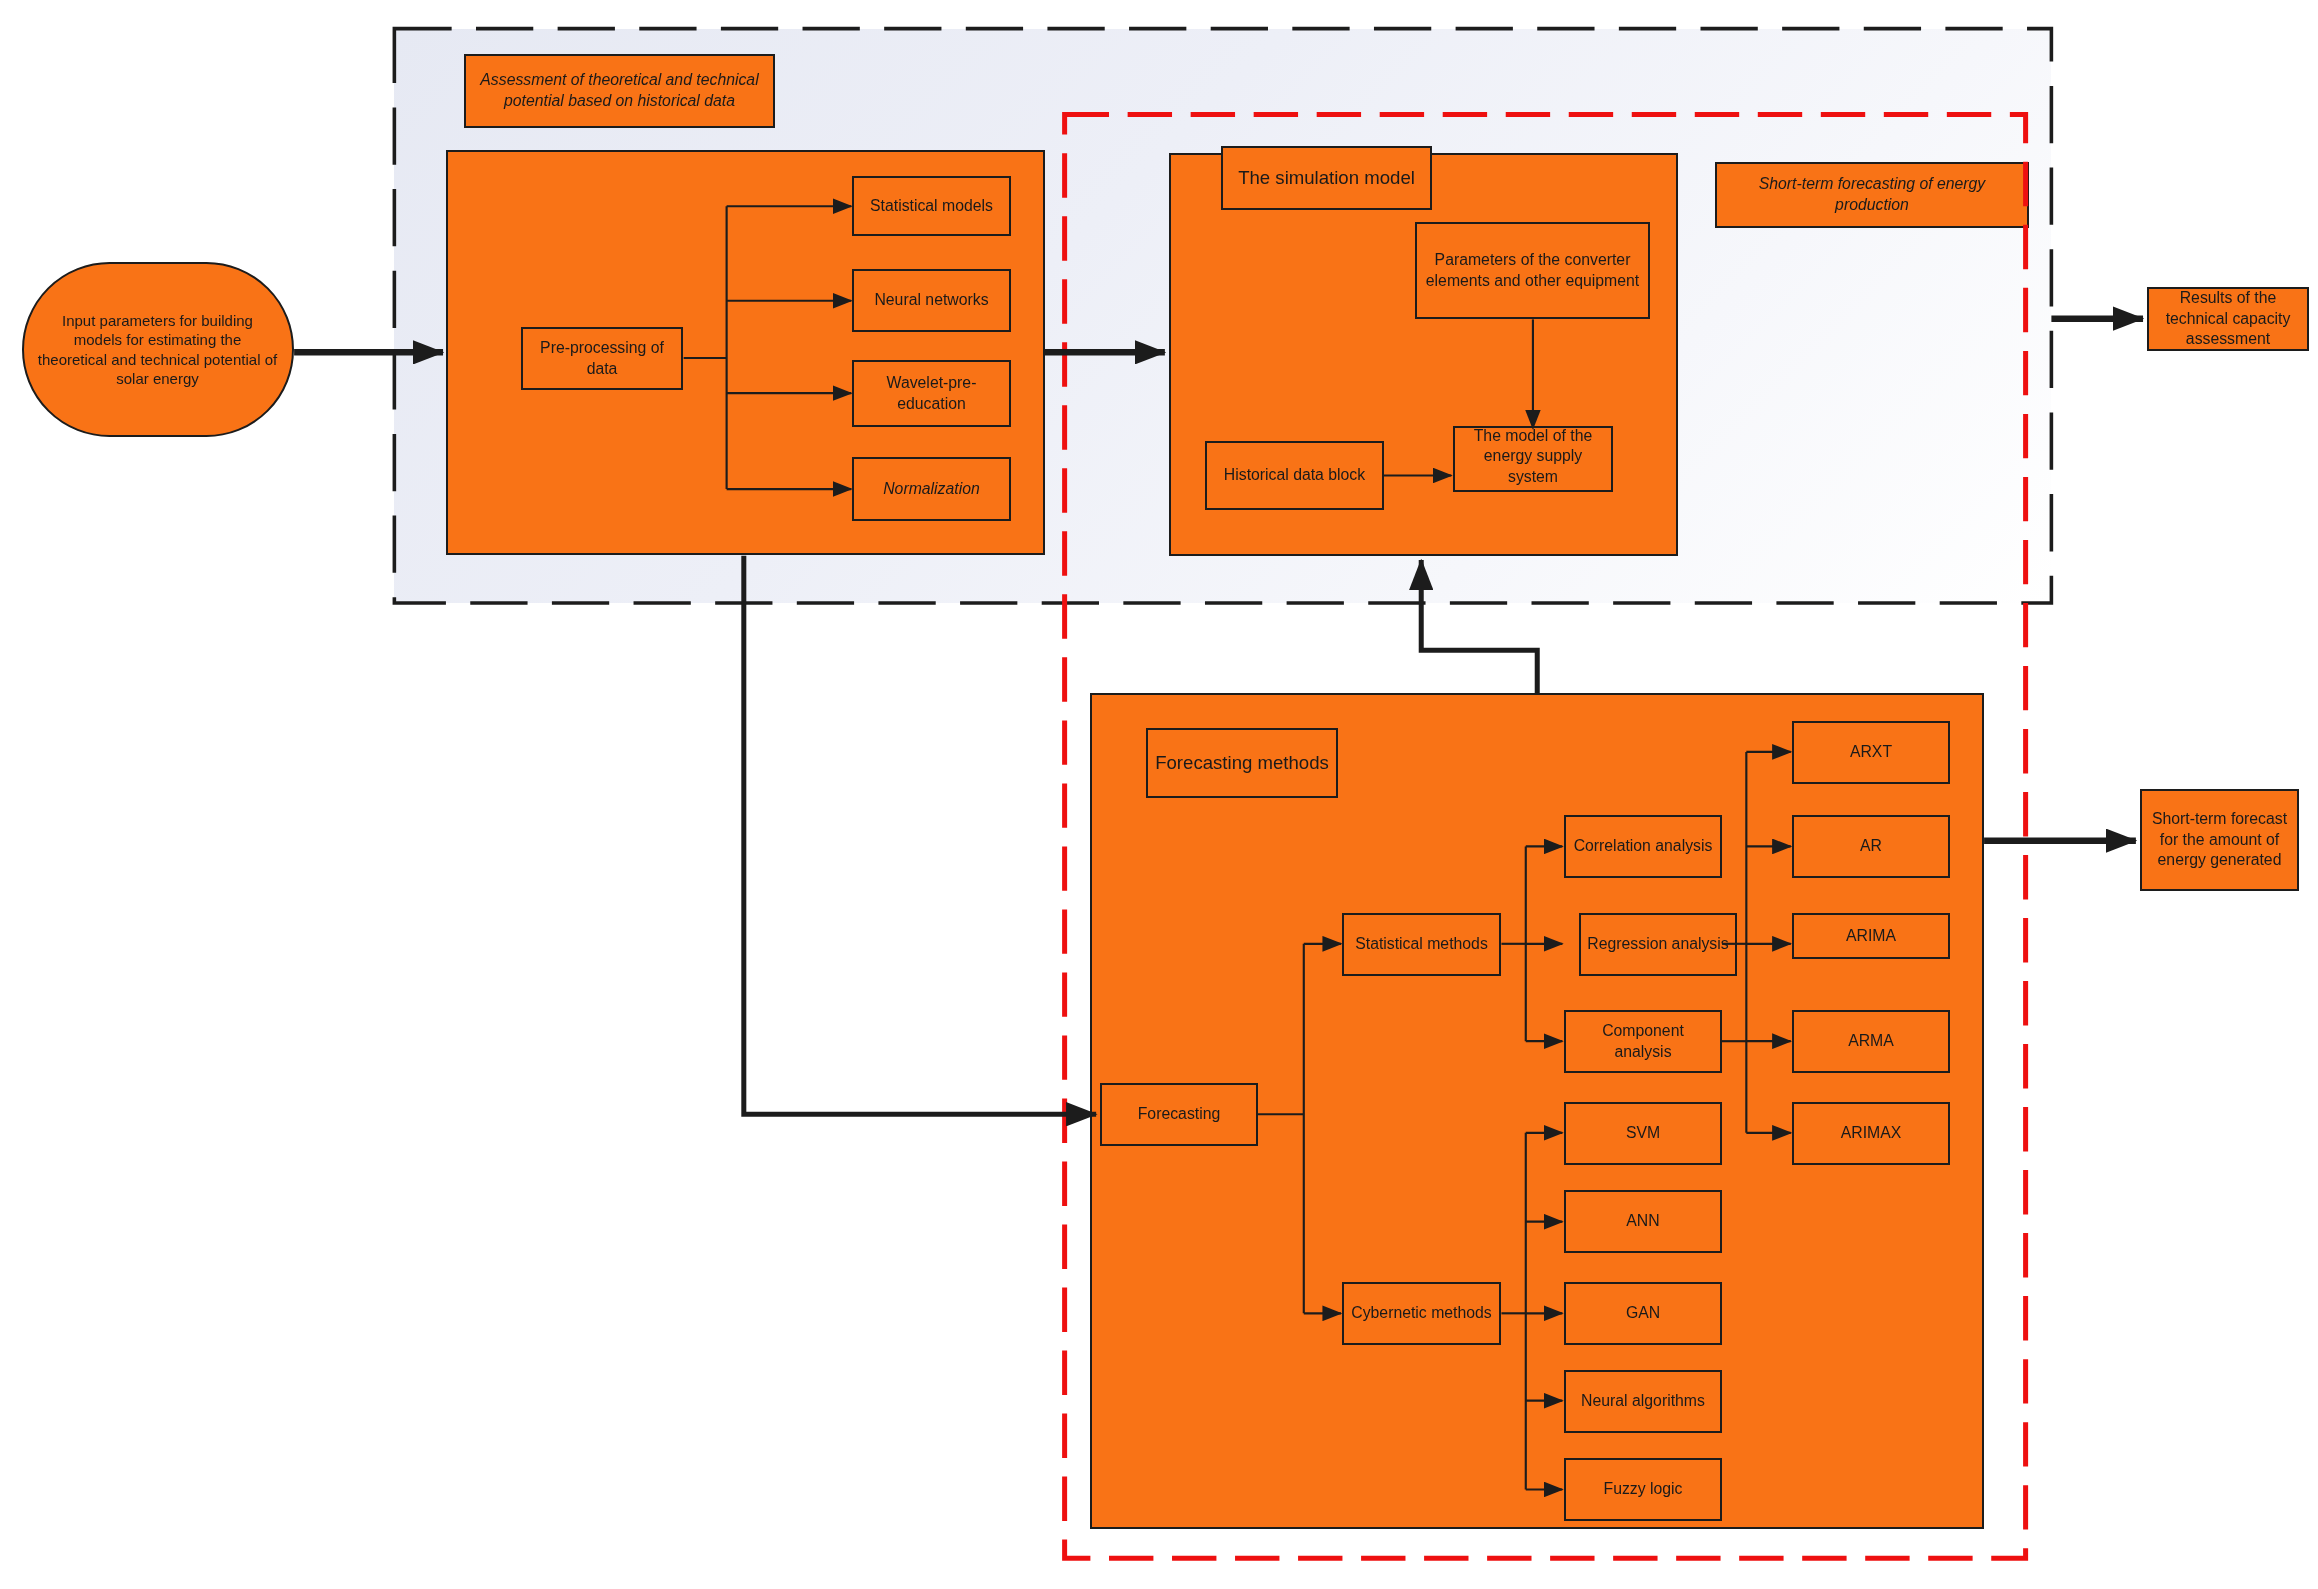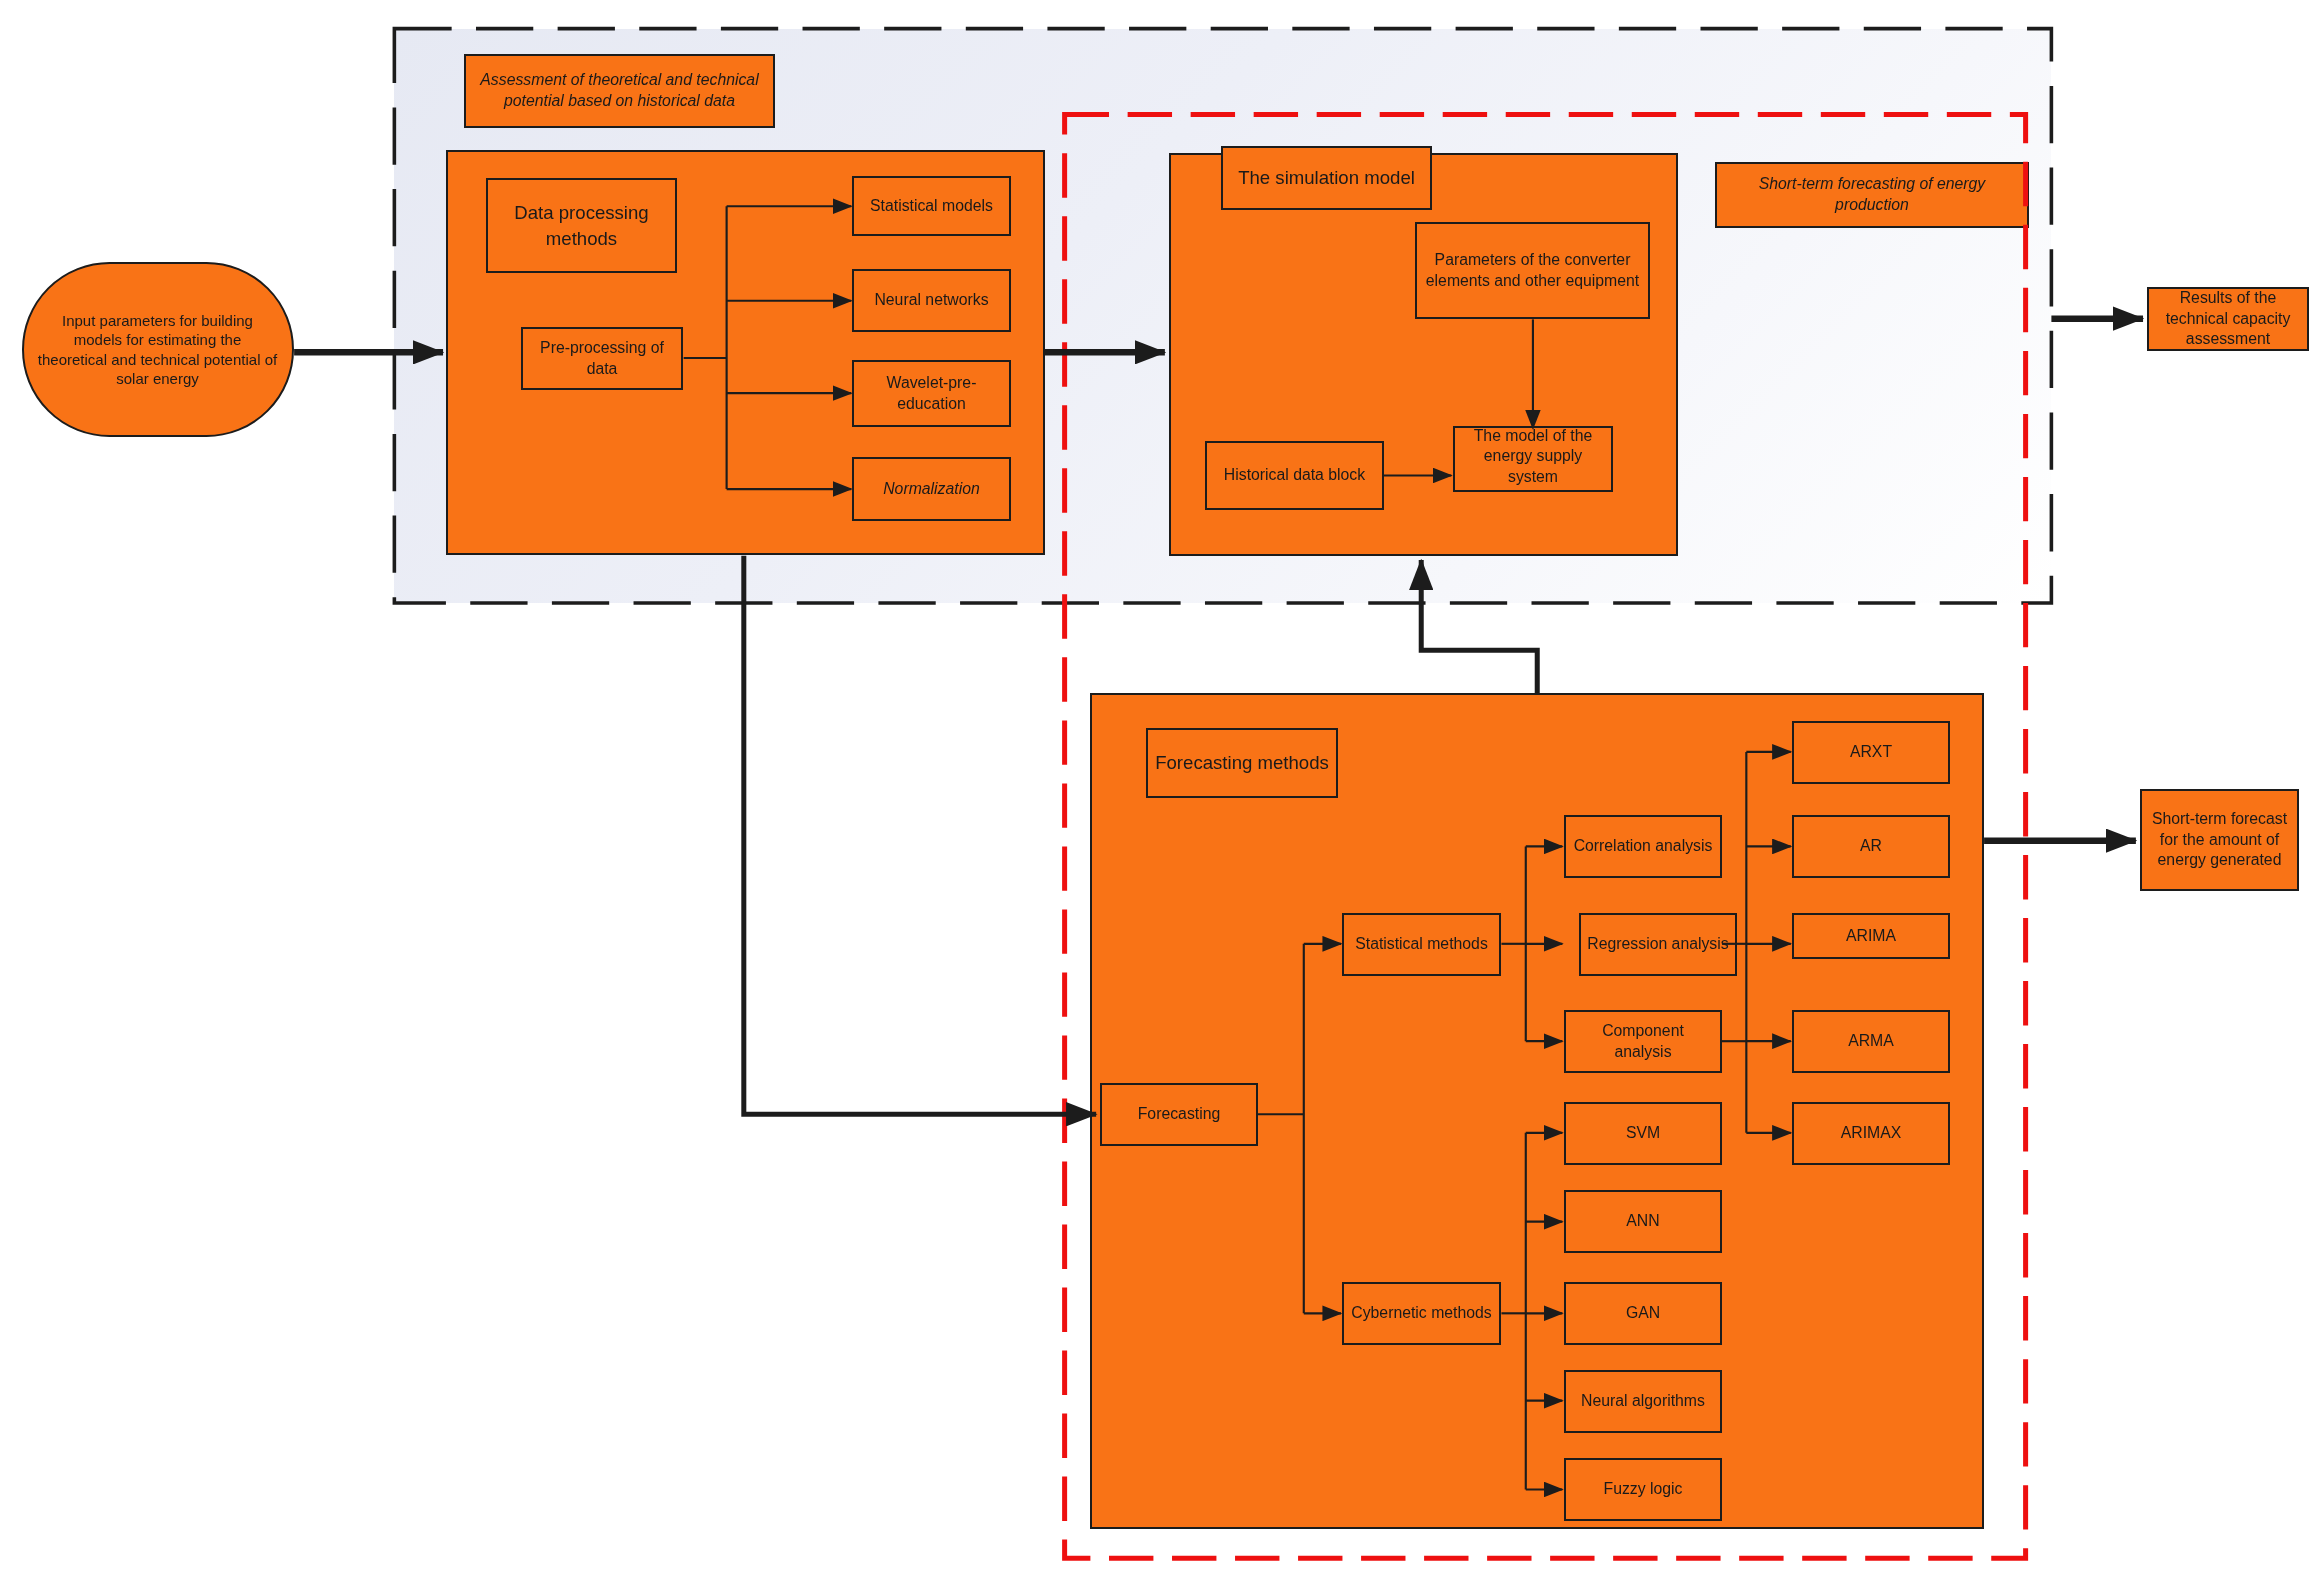--- a/index.html
+++ b/index.html
@@ -49,9 +49,6 @@
     <span>Short-term forecasting of energy production</span>
   </div>
 
-  <div class="box title" style="left:486px;top:178px;width:191px;height:95px;">
-    <span>Data processing methods</span>
-  </div>
   <div class="box thin" style="left:521px;top:327px;width:162px;height:63px;">
     <span>Pre-processing of data</span>
   </div>

